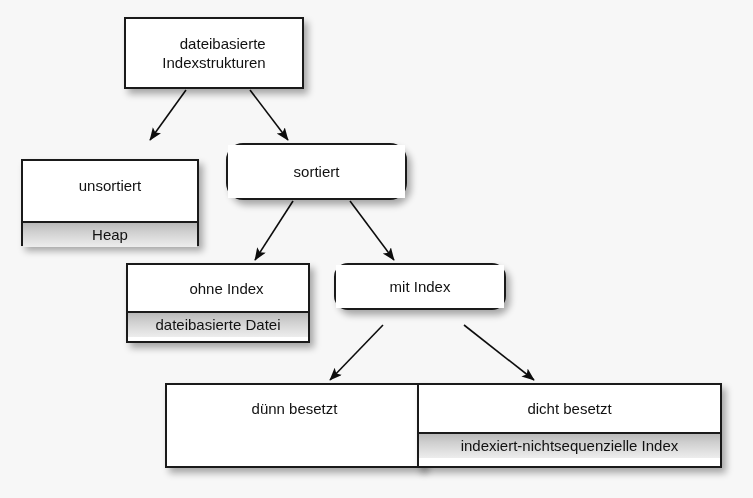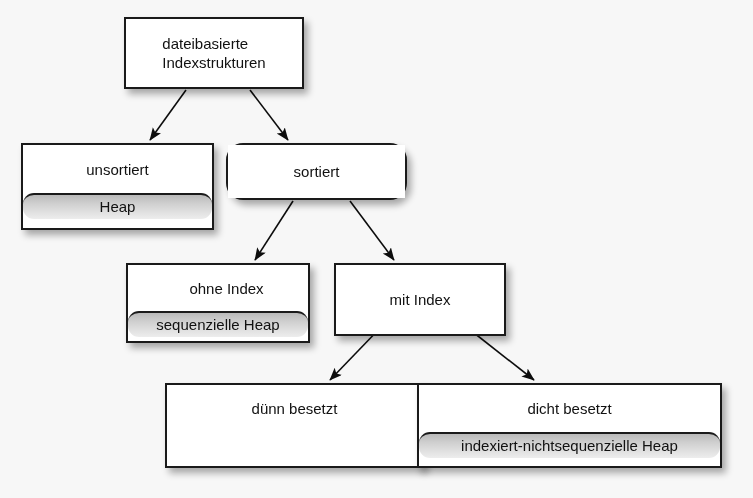--- a/index.html
+++ b/index.html
@@ -42,7 +42,7 @@
     display: flex;
     align-items: center;
     justify-content: center;
-    text-align: left;
+    text-align: right;
     color: #111111;
     font-size: 15px;
     line-height: 19px;

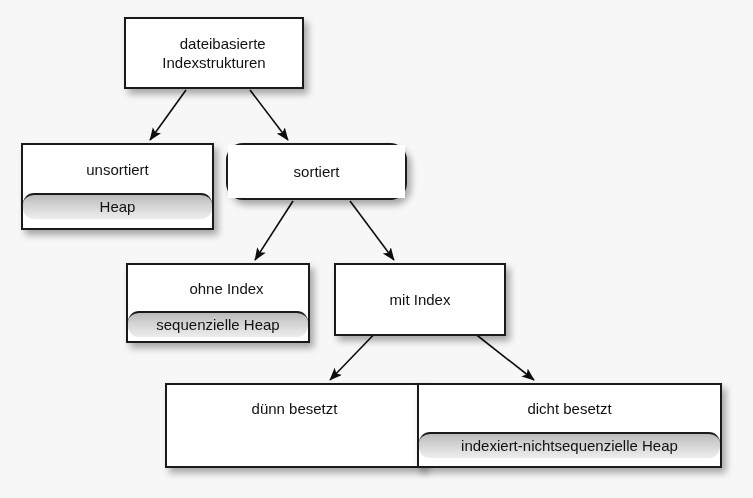--- a/index.html
+++ b/index.html
@@ -92,7 +92,7 @@
 Indexstrukturen</div>
   </div>
 
-  <div class="node" style="left: 21px; top: 143px; width: 193px; height: 87px;">
+  <div class="node" style="left: 21px; top: 159px; width: 178px; height: 87px; gap: 12px;">
     <div class="node-title" style="height: 48px; flex: 0 0 auto;">unsortiert</div>
     <div class="node-sub">Heap</div>
   </div>

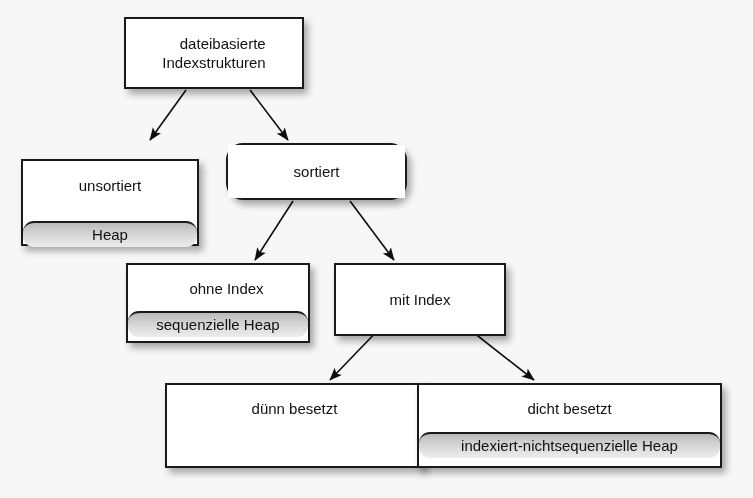--- a/index.html
+++ b/index.html
@@ -63,7 +63,6 @@
     line-height: 18px;
     padding: 3px 6px;
     box-sizing: border-box;
-    border-radius: 11px;
   }
 </style>
 </head>

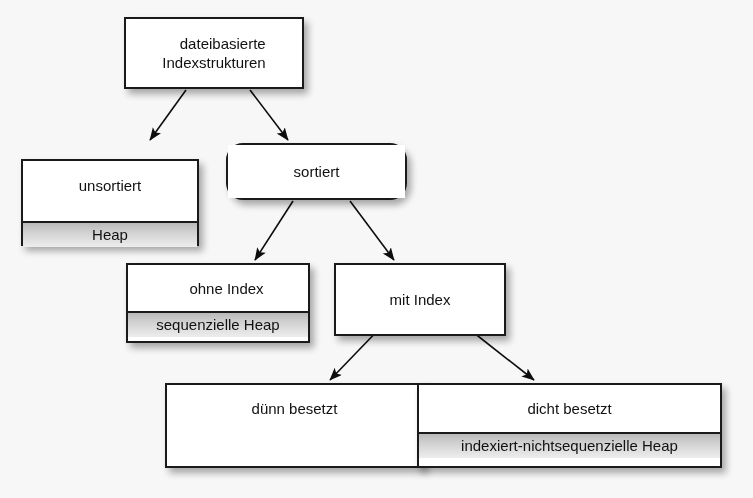--- a/index.html
+++ b/index.html
@@ -105,7 +105,7 @@
     <div class="node-sub">sequenzielle Heap</div>
   </div>
 
-  <div class="node" style="left: 334px; top: 263px; width: 172px; height: 73px;">
+  <div class="node" style="left: 334px; top: 263px; width: 172px; height: 47px; border-radius: 14px;">
     <div class="node-title">mit Index</div>
   </div>
 

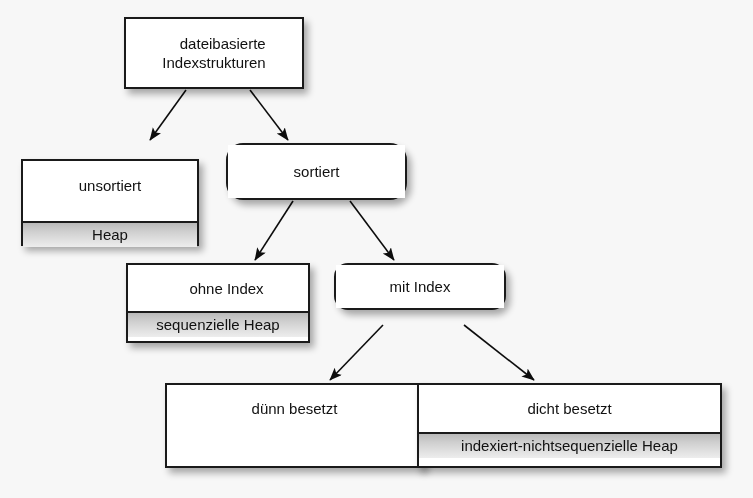--- a/index.html
+++ b/index.html
@@ -102,7 +102,7 @@
 
   <div class="node" style="left: 126px; top: 263px; width: 184px; height: 80px;">
     <div class="node-title" style="height: 46px; flex: 0 0 auto; padding-left: 23px;">ohne Index</div>
-    <div class="node-sub">sequenzielle Heap</div>
+    <div class="node-sub">dateibasierte Datei</div>
   </div>
 
   <div class="node" style="left: 334px; top: 263px; width: 172px; height: 47px; border-radius: 14px;">

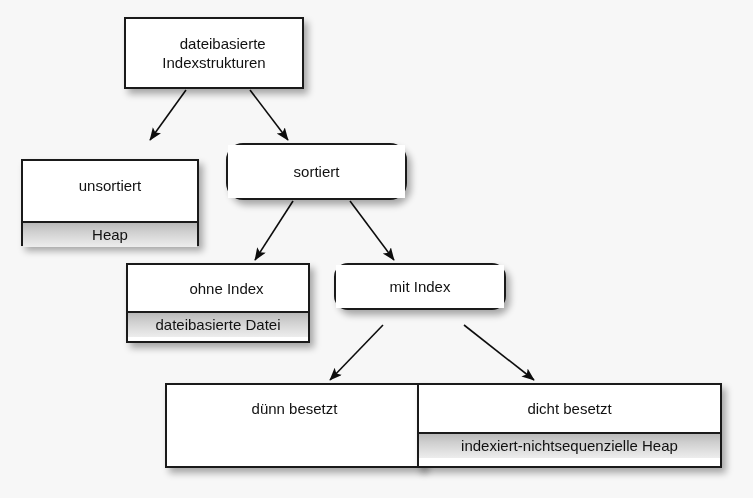--- a/index.html
+++ b/index.html
@@ -115,7 +115,7 @@
 
   <div class="node" style="left: 417px; top: 383px; width: 305px; height: 85px;">
     <div class="node-title" style="height: 47px; flex: 0 0 auto;">dicht besetzt</div>
-    <div class="node-sub">indexiert-nichtsequenzielle Heap</div>
+    <div class="node-sub">indexiert-nichtsequenzielle Index</div>
   </div>
 
 </div>

